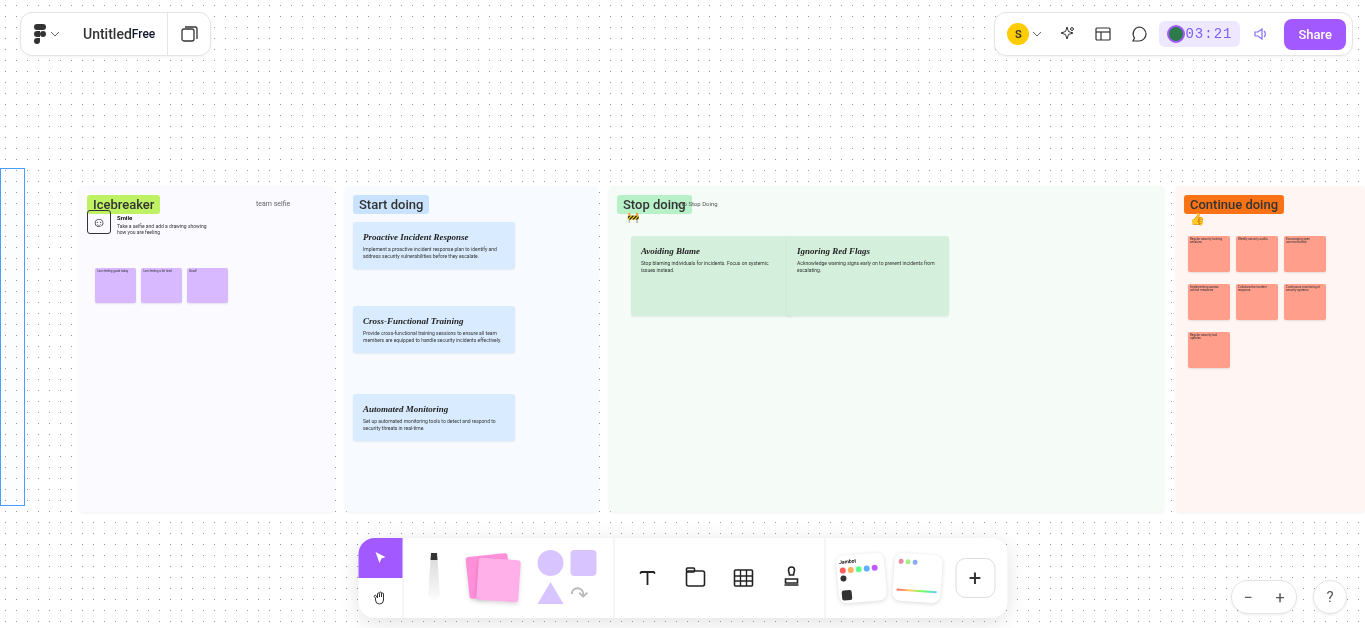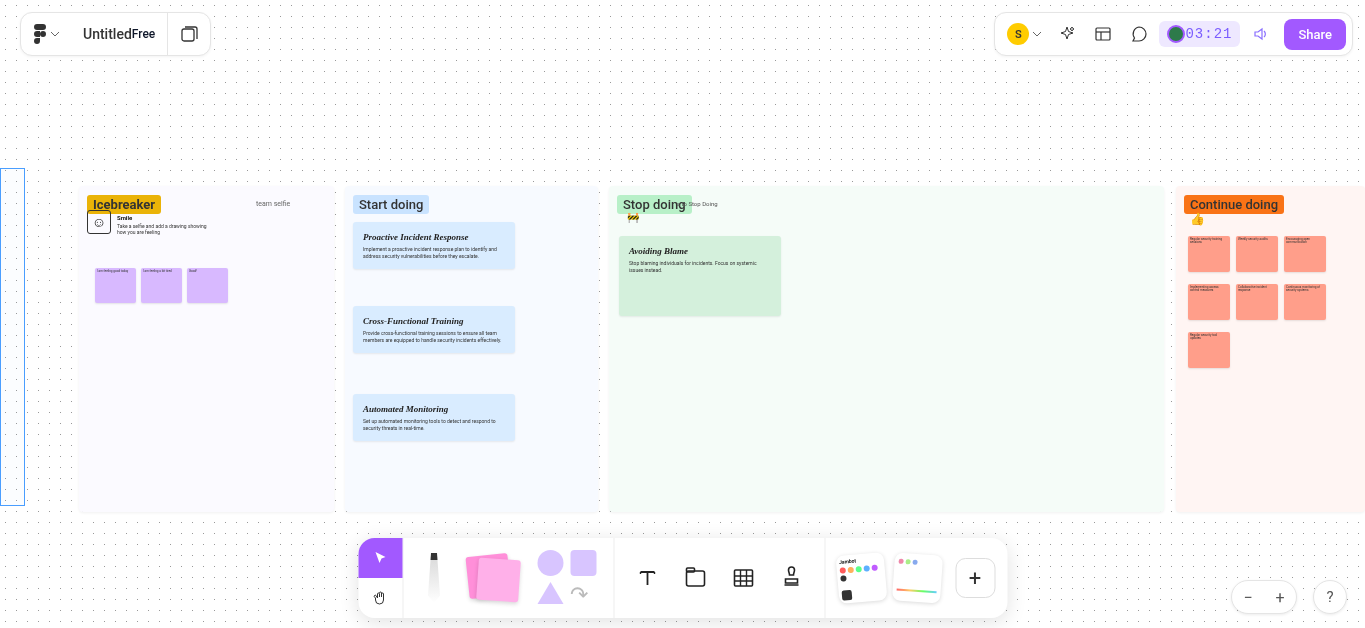--- a/index.html
+++ b/index.html
@@ -27,7 +27,7 @@
 .sec-stop{top:186px;left:609px;width:555px;height:326px;background:#f5fcf8;}
 .sec-continue{top:186px;left:1176px;width:189px;height:326px;background:#fff5f3;overflow:hidden;}
 .label{position:absolute;top:9px;left:8px;font-size:13px;font-weight:500;padding:2px 6px;border-radius:3px;}
-.lbl-ice{background:#eab308;color:#333;font-weight:bold;}
+.lbl-ice{background:#bef264;color:#333;}
 .lbl-start{background:#c9e3ff;color:#333;}
 .lbl-stop{background:#b8f0c8;color:#333;}
 .lbl-cont{background:#f97316;color:#333;}

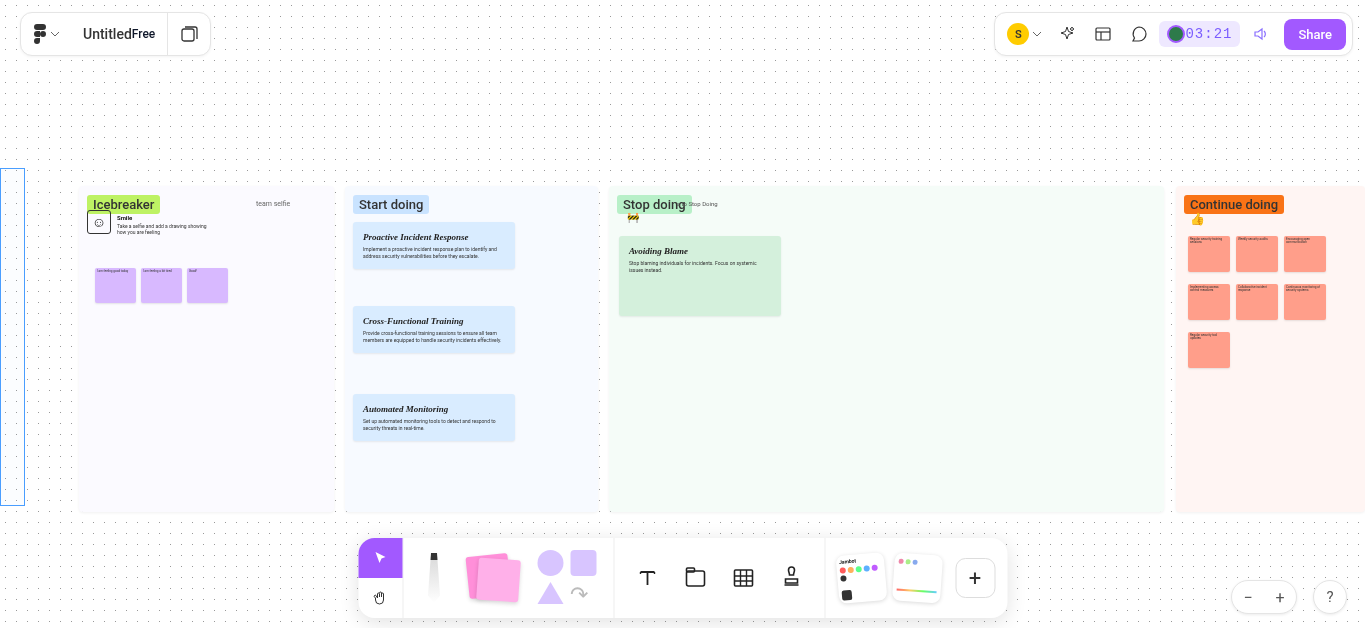--- a/index.html
+++ b/index.html
@@ -48,7 +48,7 @@
 .card-title{font-family:'Comic Sans MS',cursive;font-style:italic;font-size:9px;font-weight:600;color:#222;}
 .card-desc{font-size:5px;color:#333;margin-top:4px;line-height:1.3;}
 .green-card{position:absolute;top:50px;width:162px;height:80px;background:#d4f0dc;border-radius:3px;box-shadow:0 1px 2px rgba(0,0,0,0.08);padding:10px;}
-.gc1{left:10px;}
+.gc1{left:22px;}
 .gc2{left:178px;}
 .gc3{left:346px;}
 .stop-extra{position:absolute;top:14px;left:68px;font-size:6px;color:#555;}

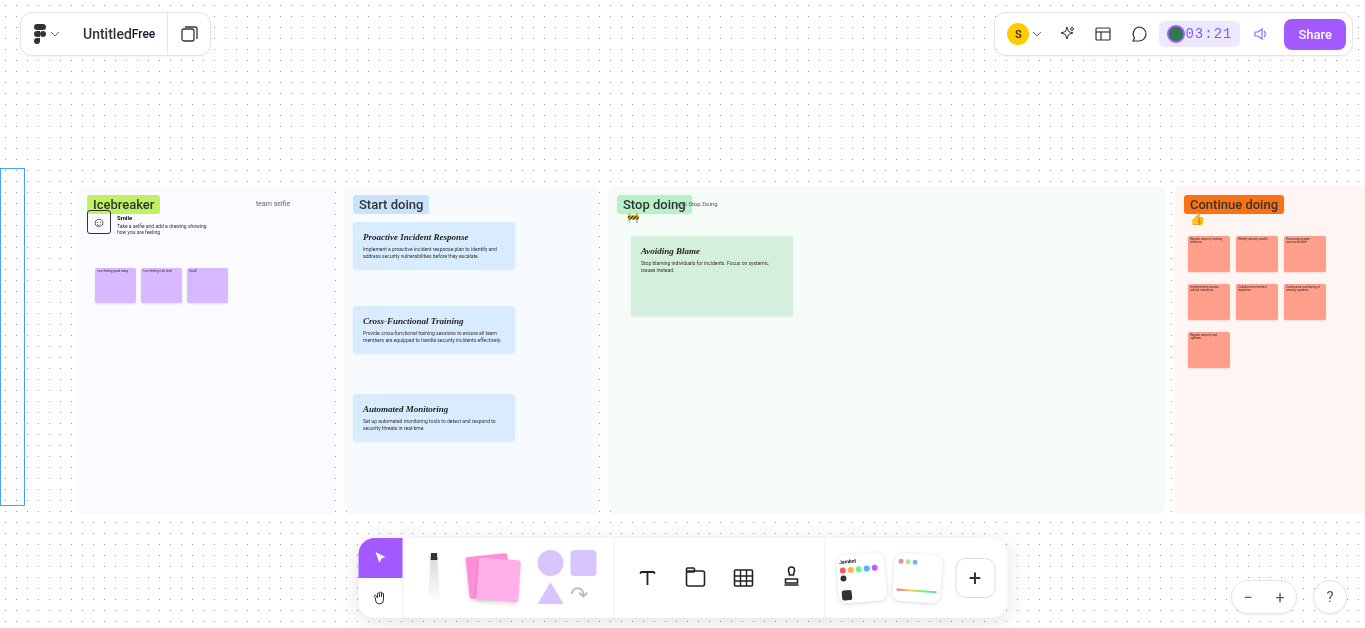--- a/index.html
+++ b/index.html
@@ -130,6 +130,10 @@
       <div class="card-title">Avoiding Blame</div>
       <div class="card-desc">Stop blaming individuals for incidents. Focus on systemic issues instead.</div>
     </div>
+    <div class="green-card gc2">
+      <div class="card-title">Ignoring Red Flags</div>
+      <div class="card-desc">Acknowledge warning signs early on to prevent incidents from escalating.</div>
+    </div>
   </div>
 
   <div class="section sec-continue">

